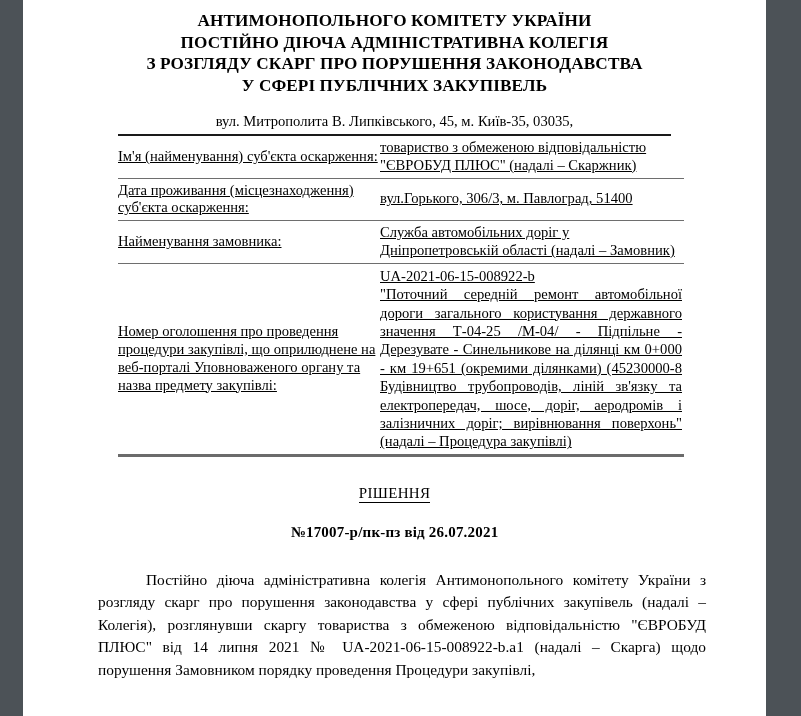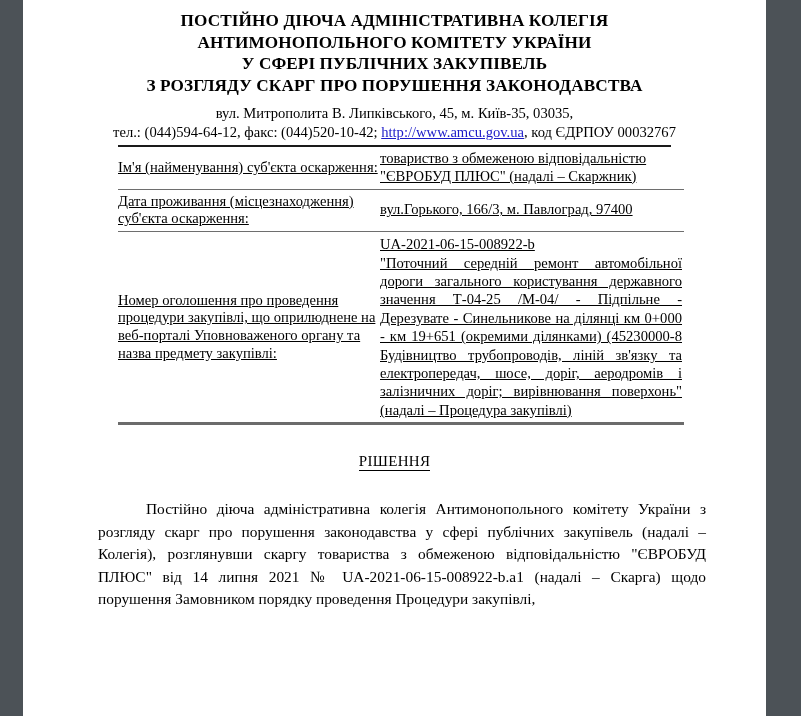--- a/index.html
+++ b/index.html
@@ -125,8 +125,8 @@
   <div class="inner">
 
     <div class="doc-title">
+      <span class="tline">АНТИМОНОПОЛЬНОГО КОМІТЕТУ УКРАЇНИ</span>
       <span class="tline">ПОСТІЙНО ДІЮЧА АДМІНІСТРАТИВНА КОЛЕГІЯ</span>
-      <span class="tline">АНТИМОНОПОЛЬНОГО КОМІТЕТУ УКРАЇНИ</span>
       <span class="tline">У СФЕРІ ПУБЛІЧНИХ ЗАКУПІВЕЛЬ</span>
       <span class="tline">З РОЗГЛЯДУ СКАРГ ПРО ПОРУШЕННЯ ЗАКОНОДАВСТВА</span>
     </div>

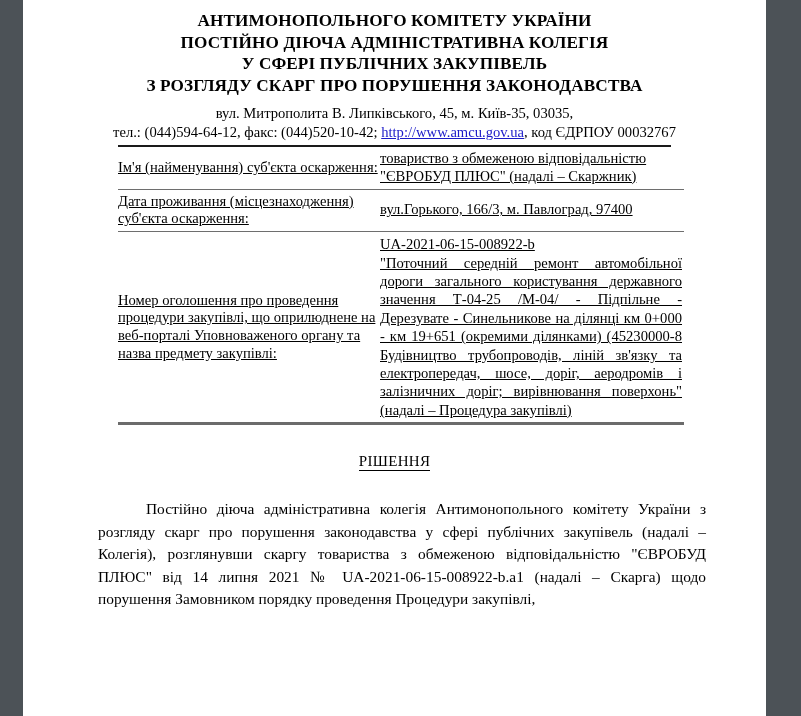--- a/index.html
+++ b/index.html
@@ -127,8 +127,8 @@
     <div class="doc-title">
       <span class="tline">АНТИМОНОПОЛЬНОГО КОМІТЕТУ УКРАЇНИ</span>
       <span class="tline">ПОСТІЙНО ДІЮЧА АДМІНІСТРАТИВНА КОЛЕГІЯ</span>
+      <span class="tline">З РОЗГЛЯДУ СКАРГ ПРО ПОРУШЕННЯ ЗАКОНОДАВСТВА</span>
       <span class="tline">У СФЕРІ ПУБЛІЧНИХ ЗАКУПІВЕЛЬ</span>
-      <span class="tline">З РОЗГЛЯДУ СКАРГ ПРО ПОРУШЕННЯ ЗАКОНОДАВСТВА</span>
     </div>
 
     <div class="address-block">

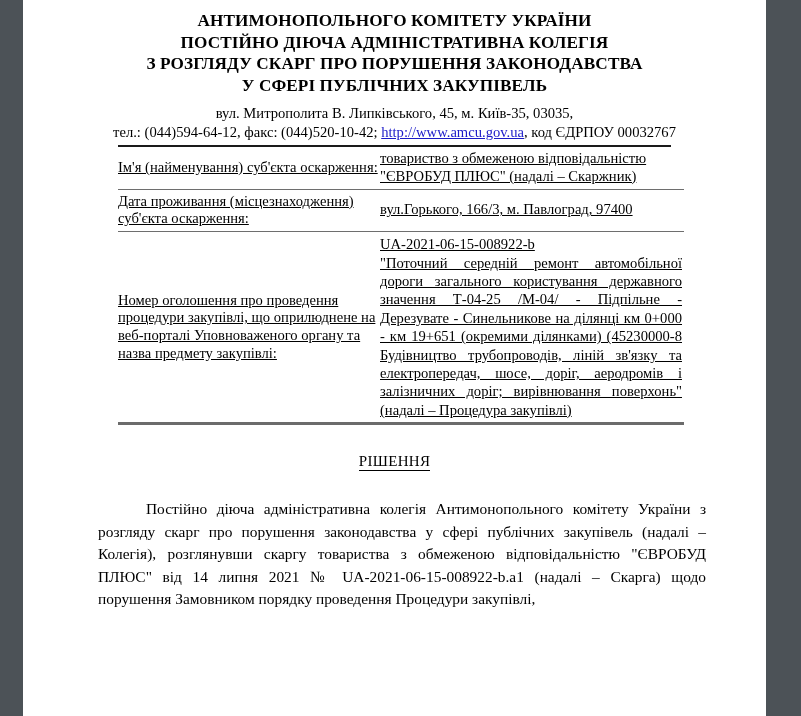--- a/index.html
+++ b/index.html
@@ -46,7 +46,7 @@
     text-align: center;
     font-size: 14.6px;
     line-height: 19px;
-    margin: 8px 28px 0 28px;
+    margin: 16px 28px 0 28px;
   }
   .address-block .aline { display: block; }
   .link {

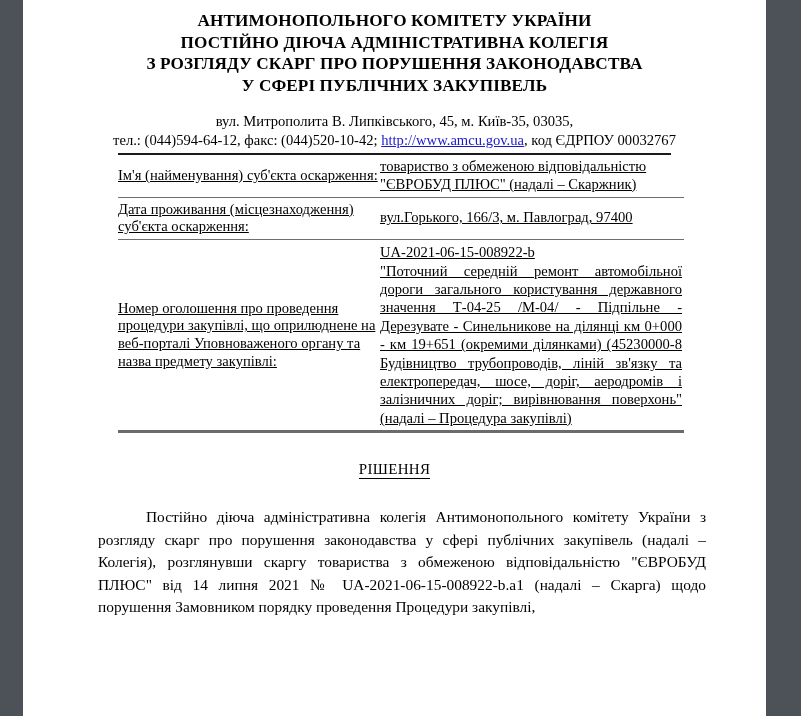--- a/index.html
+++ b/index.html
@@ -133,7 +133,6 @@
 
     <div class="address-block">
       <span class="aline">вул. Митрополита В. Липківського, 45, м. Київ-35, 03035,</span>
-      <span class="aline"><span>тел.: (044)594-64-12, факс: (044)520-10-42; </span><a class="link" href="#">http://www.amcu.gov.ua</a><span>, код ЄДРПОУ 00032767</span></span>
     </div>
 
     <div class="header-rule"></div>

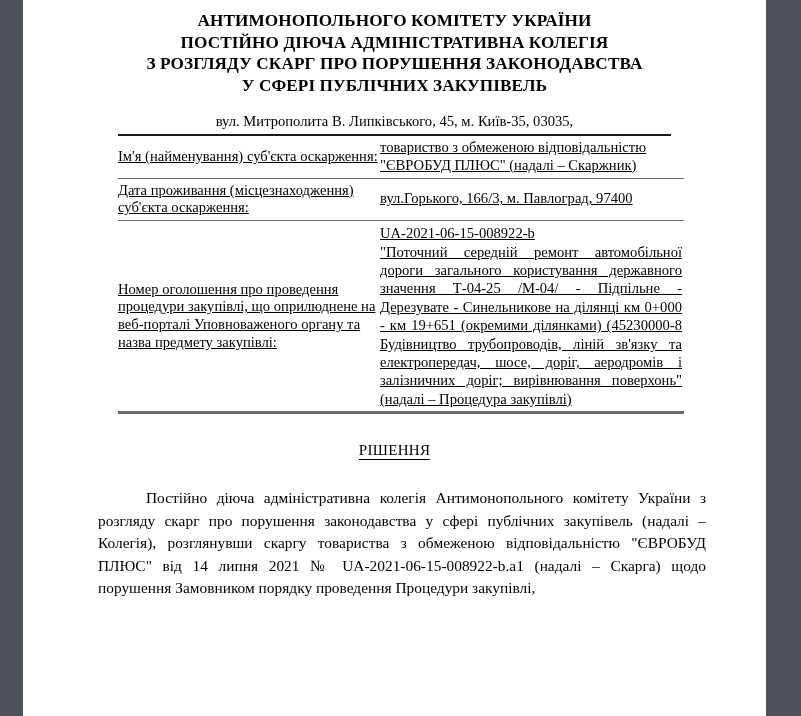--- a/index.html
+++ b/index.html
@@ -145,7 +145,7 @@
         </tr>
         <tr>
           <td class="lbl">Дата проживання (місцезнаходження) суб'єкта оскарження:</td>
-          <td class="val">вул.Горького, 166/3, м. Павлоград, 97400</td>
+          <td class="val">вул.Горького, 306/3, м. Павлоград, 51400</td>
         </tr>
         <tr>
           <td class="lbl">Номер оголошення про проведення процедури закупівлі, що оприлюднене на веб-порталі Уповноваженого органу та назва предмету закупівлі:</td>

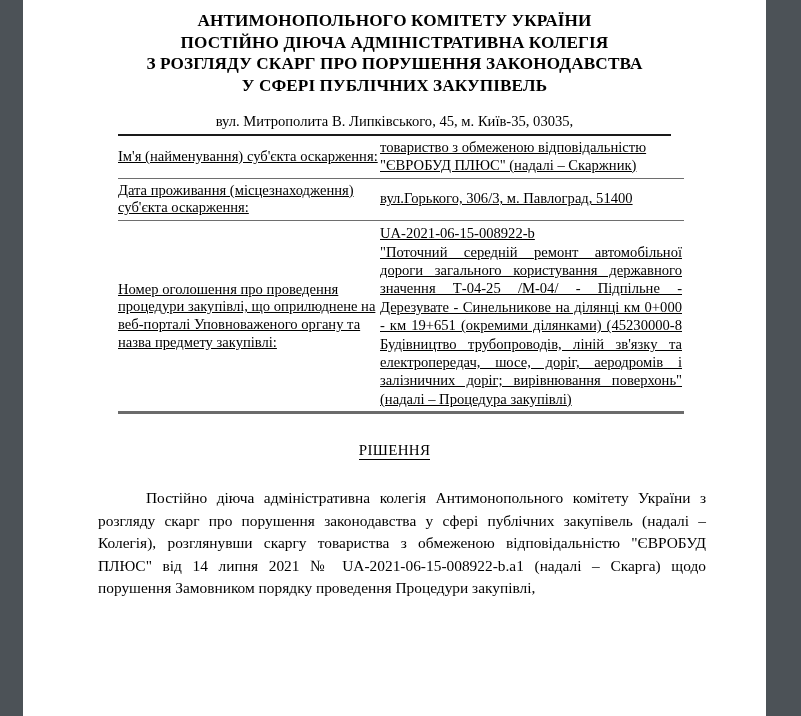--- a/index.html
+++ b/index.html
@@ -148,6 +148,10 @@
           <td class="val">вул.Горького, 306/3, м. Павлоград, 51400</td>
         </tr>
         <tr>
+          <td class="lbl">Найменування замовника:</td>
+          <td class="val">Служба автомобільних доріг у Дніпропетровській області (надалі – Замовник)</td>
+        </tr>
+        <tr>
           <td class="lbl">Номер оголошення про проведення процедури закупівлі, що оприлюднене на веб-порталі Уповноваженого органу та назва предмету закупівлі:</td>
           <td class="val justify">
             <div class="first">UA-2021-06-15-008922-b</div>

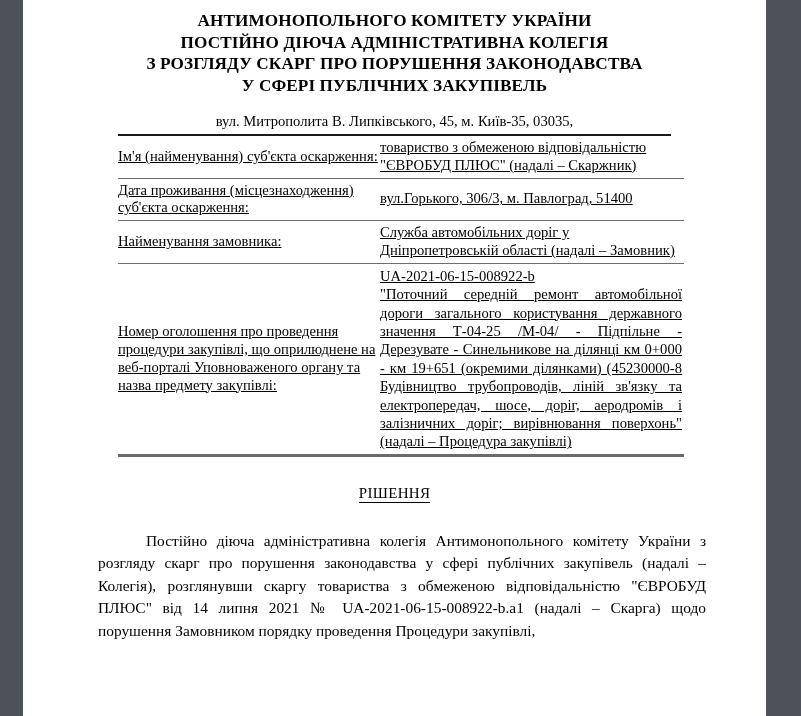--- a/index.html
+++ b/index.html
@@ -163,6 +163,7 @@
 
     <div class="decision-heading"><span>РІШЕННЯ</span></div>
 
+    <div class="decision-number">№17007-р/пк-пз   від  26.07.2021</div>
 
     <div class="body-par">Постійно діюча адміністративна колегія Антимонопольного комітету України з розгляду скарг про порушення законодавства у сфері публічних закупівель (надалі – Колегія), розглянувши скаргу товариства з обмеженою відповідальністю "ЄВРОБУД ПЛЮС" від 14 липня 2021 № UA-2021-06-15-008922-b.a1 (надалі – Скарга) щодо порушення Замовником порядку проведення Процедури закупівлі,</div>
 

